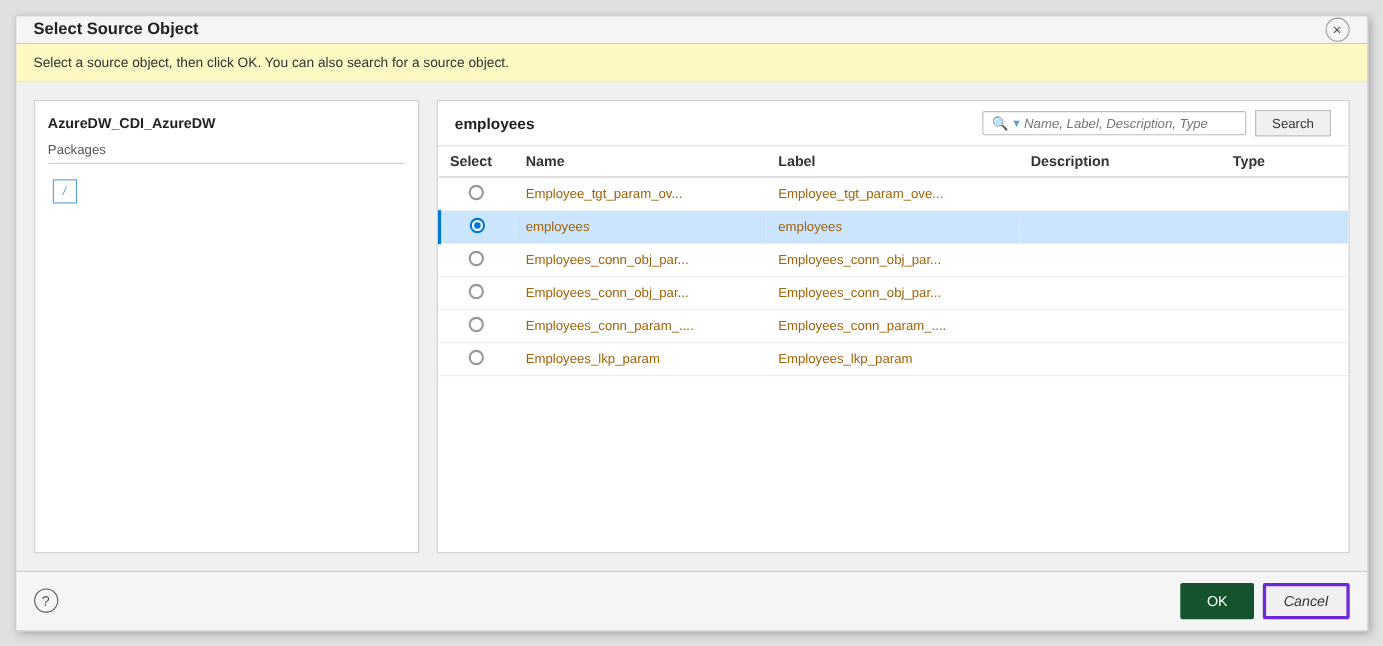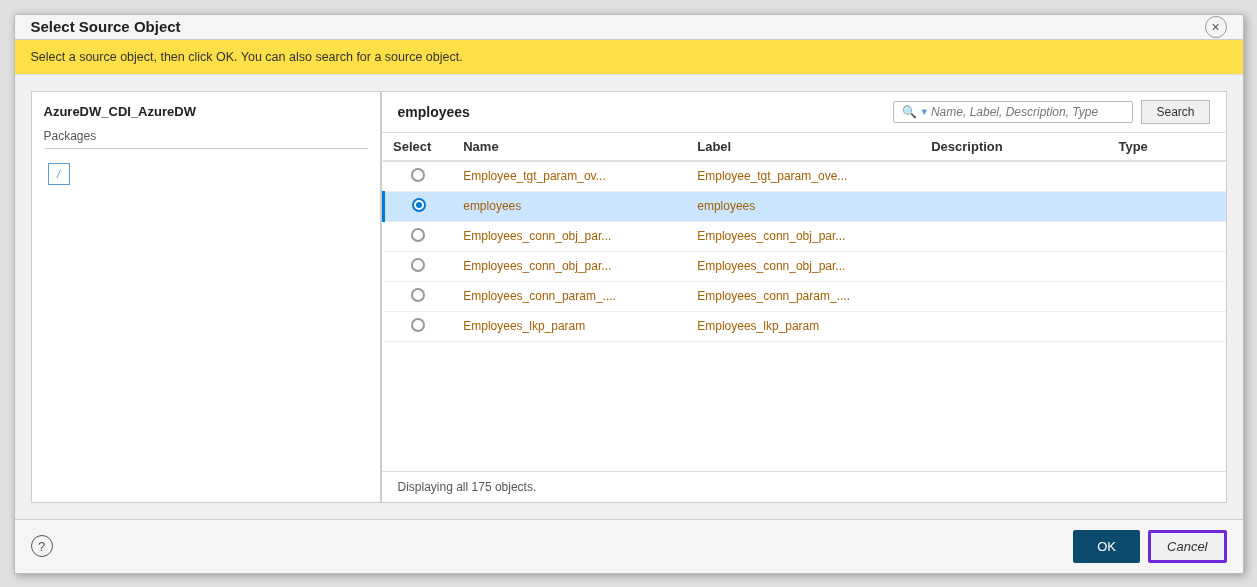--- a/index.html
+++ b/index.html
@@ -53,7 +53,7 @@
     }
     .dialog-subtitle {
       padding: 10px 16px;
-      background: #fde047;
+      background: #fef9c3;
       border-bottom: 1px solid #ddd;
       color: #333;
       font-size: 12.5px;

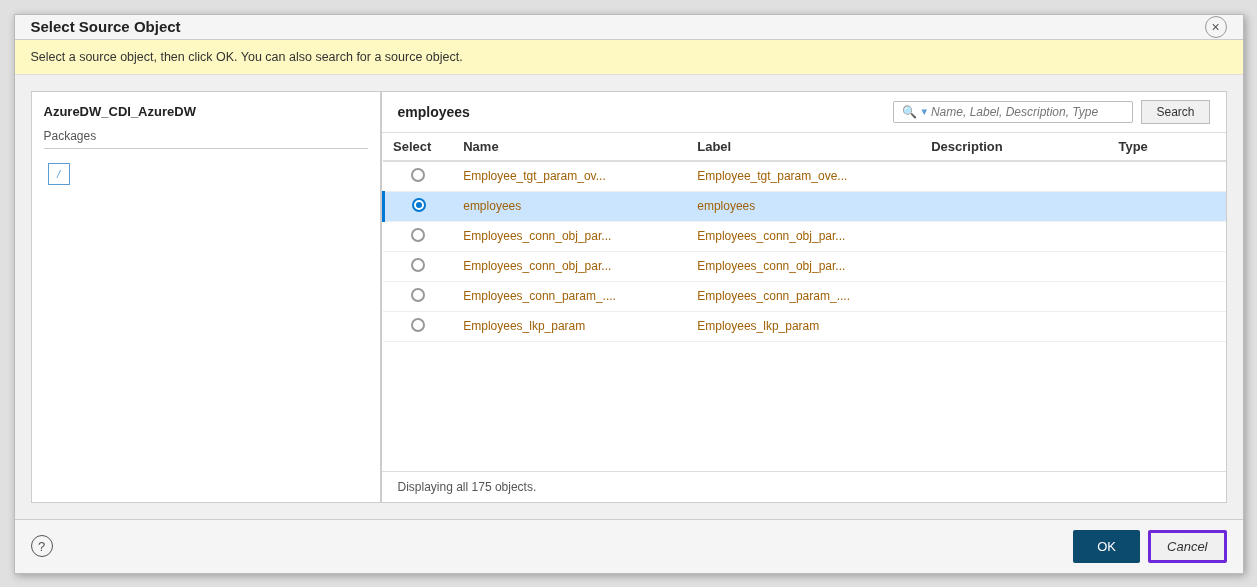--- a/index.html
+++ b/index.html
@@ -63,6 +63,7 @@
       flex: 1;
       overflow: hidden;
       padding: 16px;
+      gap: 16px;
       background: #f0f0f0;
     }
     .left-panel {

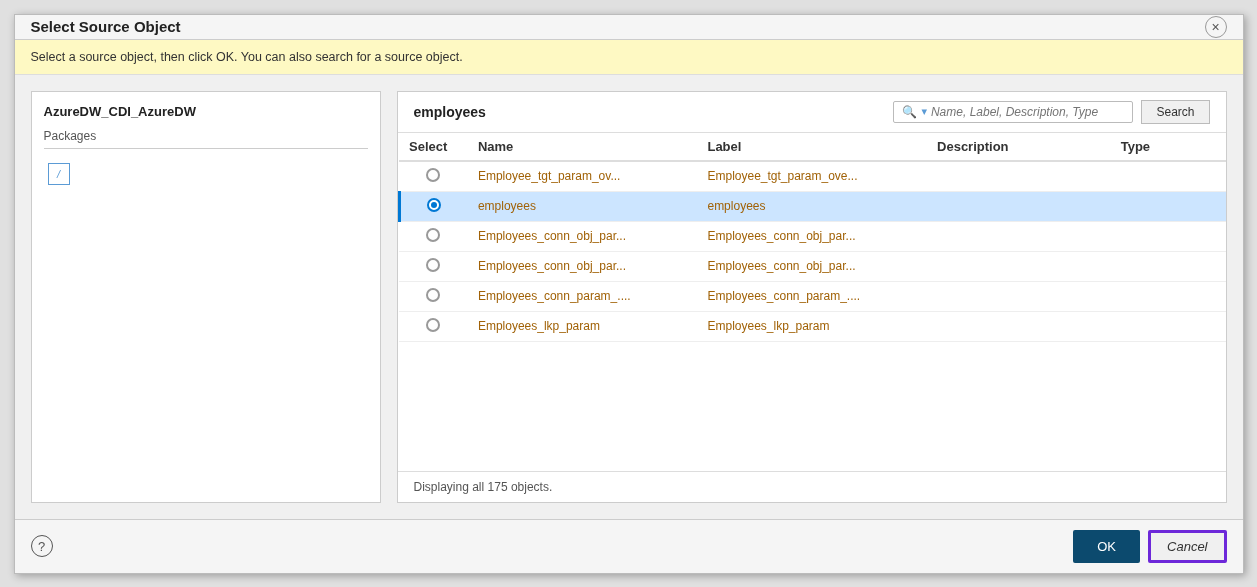--- a/index.html
+++ b/index.html
@@ -387,7 +387,6 @@
         </table>
       </div>
 
-      <div class="status-bar">Displaying all 175 objects.</div>
     </div>
 
   </div>

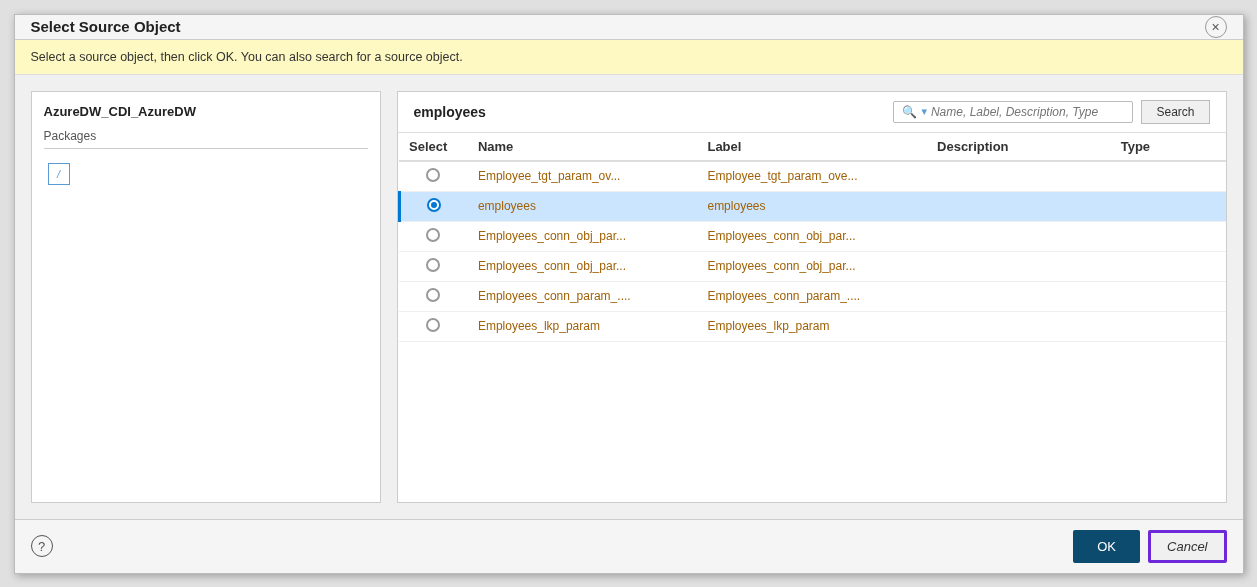--- a/index.html
+++ b/index.html
@@ -268,7 +268,7 @@
       gap: 8px;
     }
     .btn-ok {
-      background: #0c4a6e;
+      background: #14532d;
       color: #fff;
       border: none;
       padding: 6px 24px;

